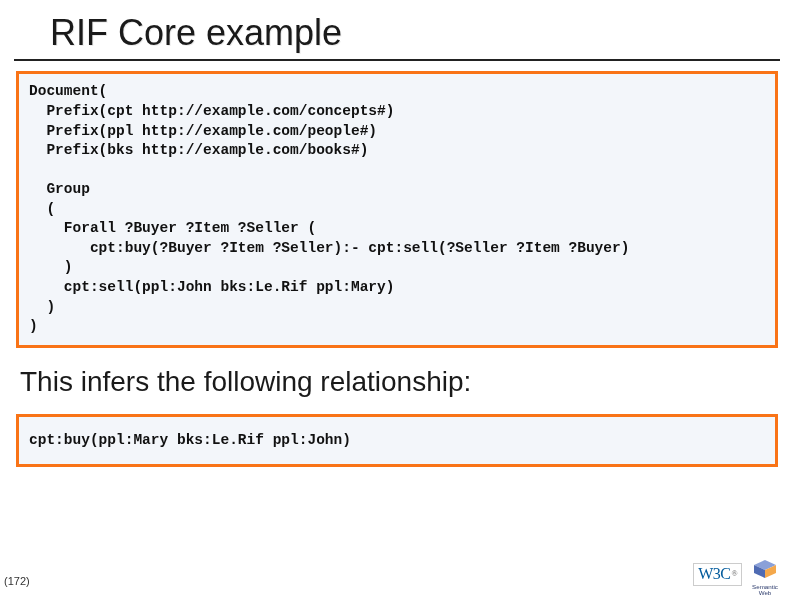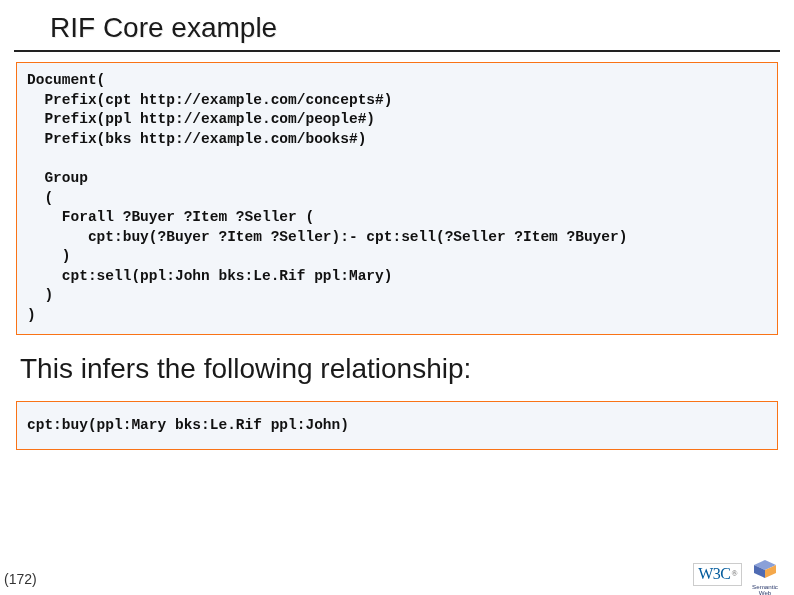--- a/index.html
+++ b/index.html
@@ -21,7 +21,7 @@
     padding: 12px 14px 0 14px;
   }
   .title {
-    font-size: 28px;
+    font-size: 36px;
     line-height: 1.15;
     font-weight: 400;
     margin: 0 0 6px 36px;

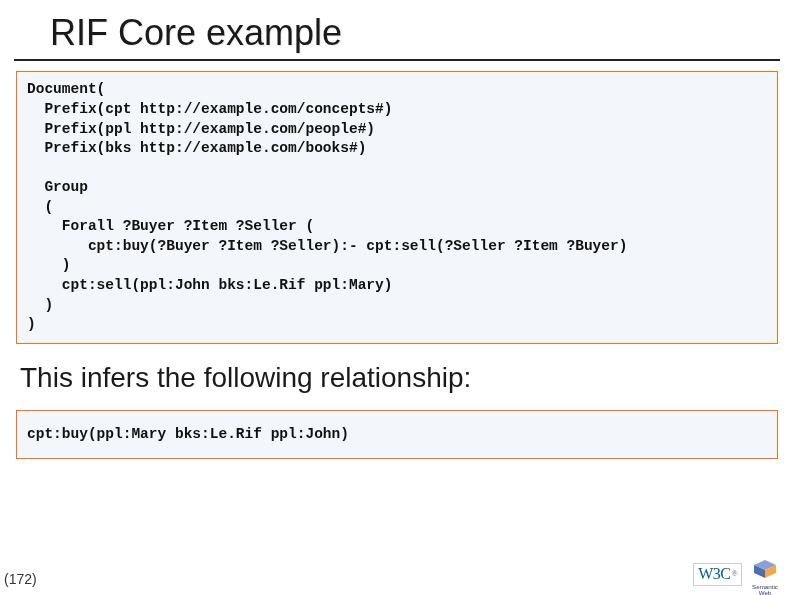--- a/index.html
+++ b/index.html
@@ -34,7 +34,7 @@
   }
   .code-box {
     background: #f3f6fa;
-    border: 1px solid #f97316;
+    border: 3px solid #f97316;
     padding: 8px 10px 8px 10px;
     font-family: "Courier New", Courier, monospace;
     font-size: 14.5px;

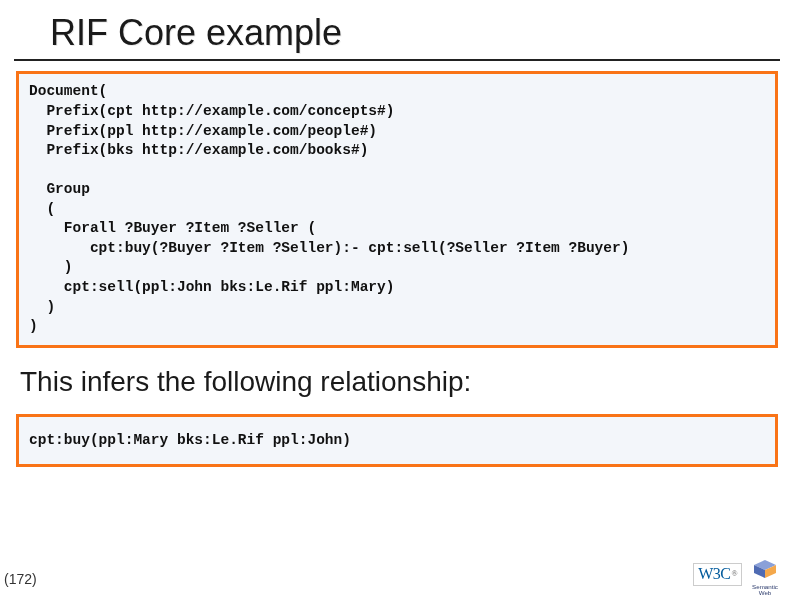--- a/index.html
+++ b/index.html
@@ -57,7 +57,7 @@
     position: absolute;
     left: 4px;
     bottom: 8px;
-    font-size: 14px;
+    font-size: 11px;
     color: #333;
   }
   .footer-logos {

